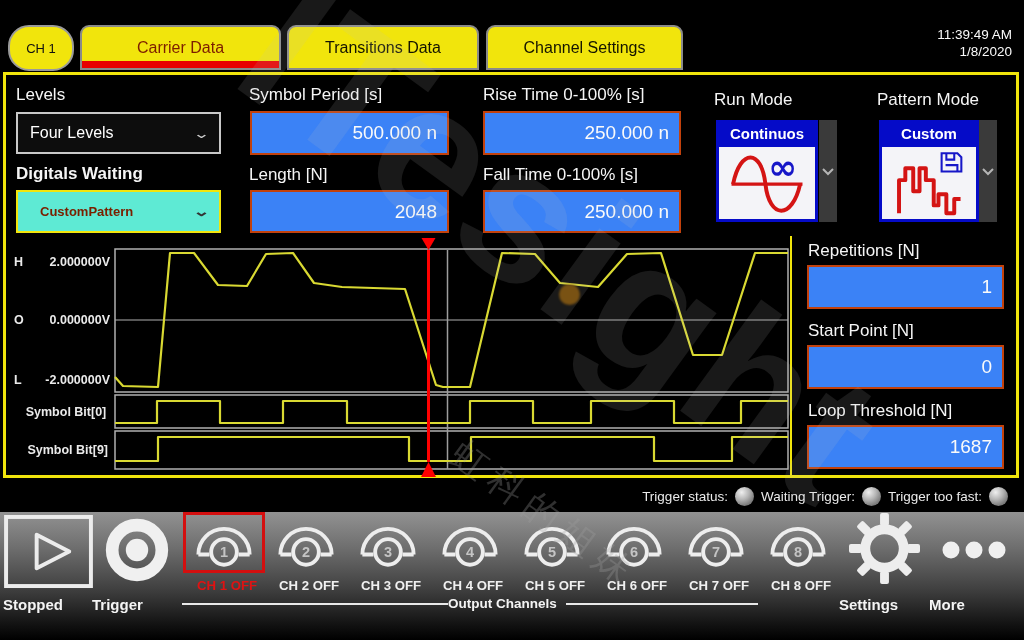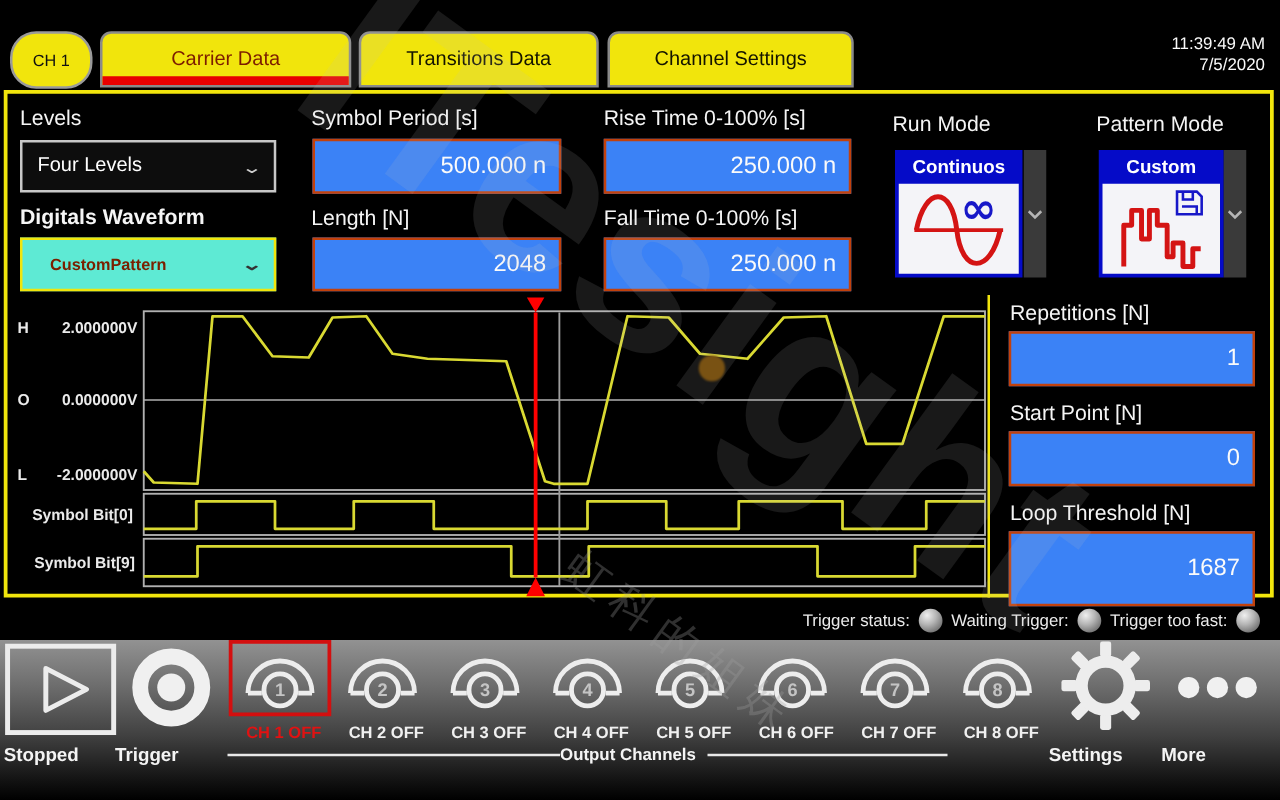--- a/index.html
+++ b/index.html
@@ -89,7 +89,7 @@
 
   <div class="abs clock">
     <div>11:39:49 AM</div>
-    <div>7/5/2020</div>
+    <div>1/8/2020</div>
   </div>
 
   <div class="abs panel"></div>

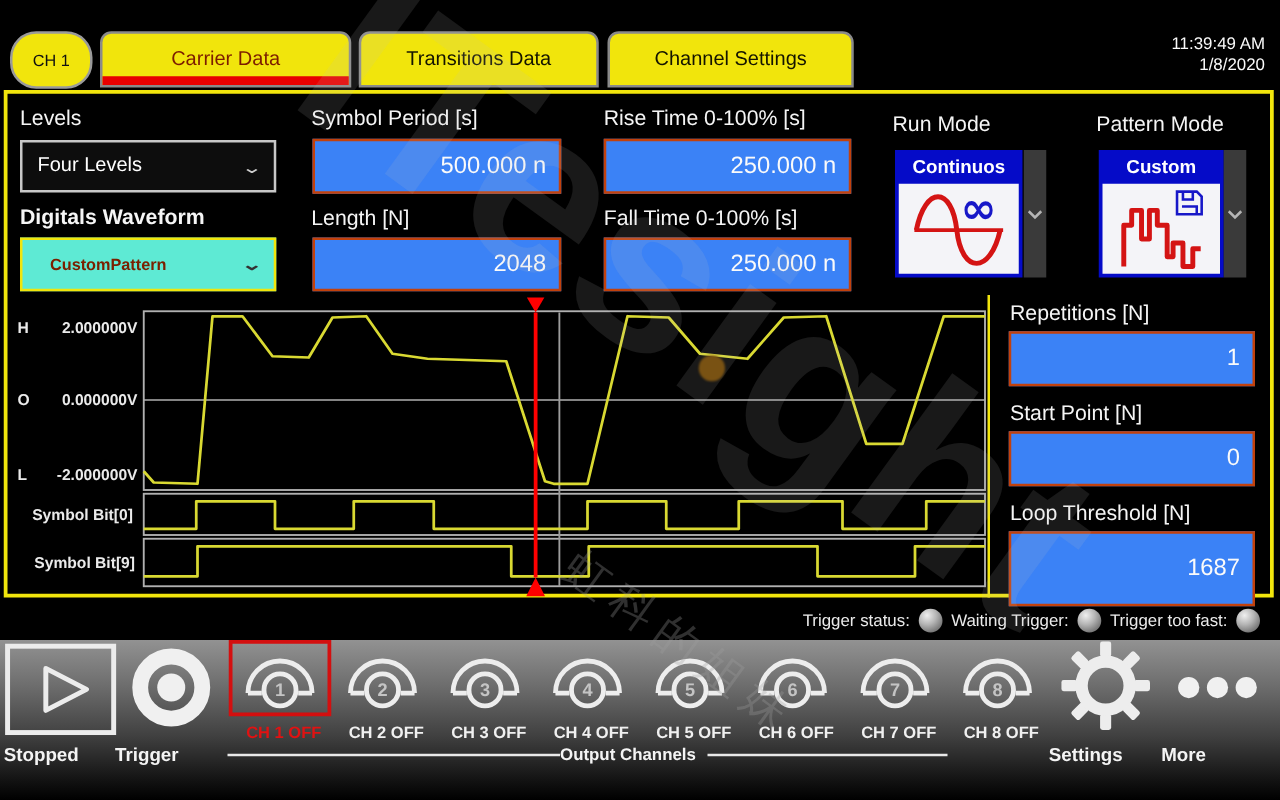--- a/index.html
+++ b/index.html
@@ -100,7 +100,7 @@
     <span class="chev">⌄</span>
   </div>
 
-  <div class="lbl bold" style="left:16px;top:164px;">Digitals Waveform</div>
+  <div class="lbl bold" style="left:16px;top:164px;">Digitals Waiting</div>
   <div class="dd yellow" style="left:16px;top:190px;width:205px;height:43px;">
     <span>CustomPattern</span>
     <span class="chev">⌄</span>

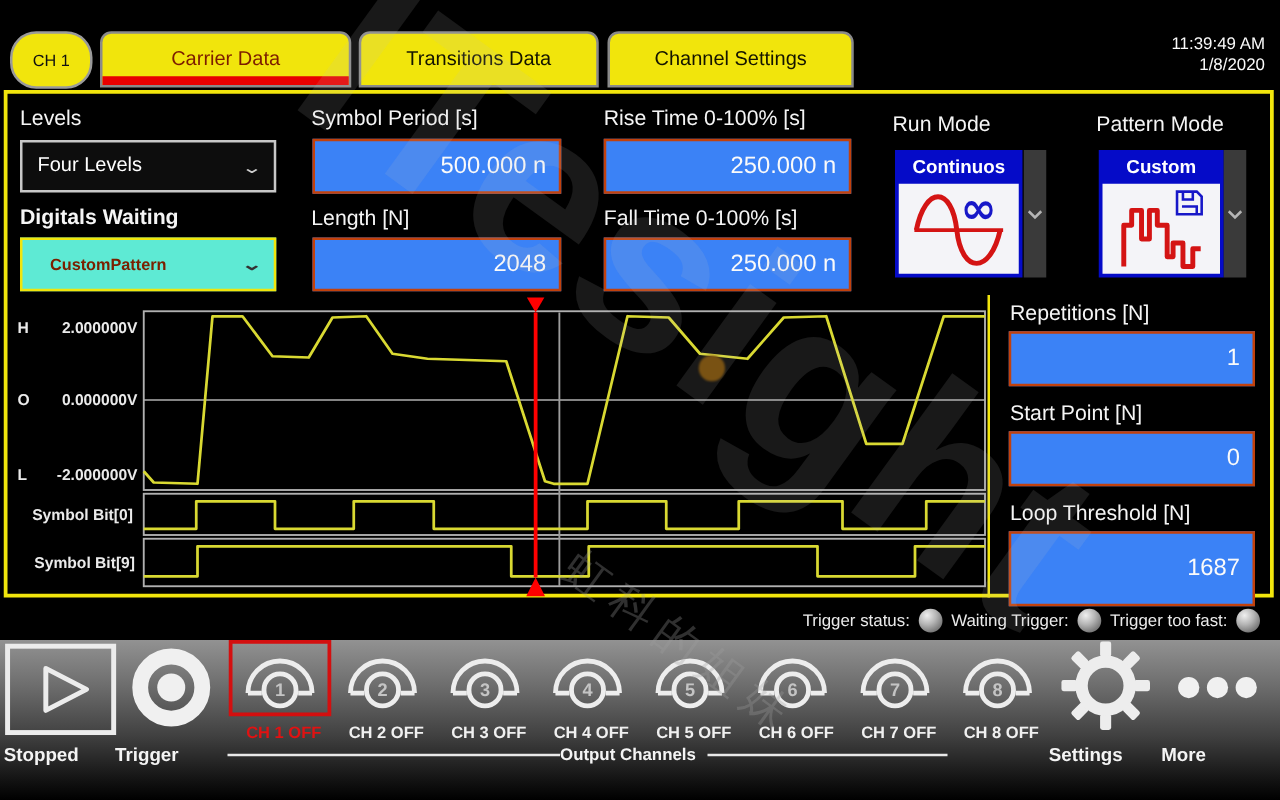--- a/index.html
+++ b/index.html
@@ -164,7 +164,7 @@
   <div class="field" style="left:807px;top:345px;width:197px;height:44px;">0</div>
 
   <div class="lbl" style="left:808px;top:401px;">Loop Threshold [N]</div>
-  <div class="field" style="left:807px;top:425px;width:197px;height:60px;">1687</div>
+  <div class="field" style="left:807px;top:425px;width:197px;height:44px;">1687</div>
 
   <div class="sc-lbl hol" style="top:255px;">
     <span>H</span>

